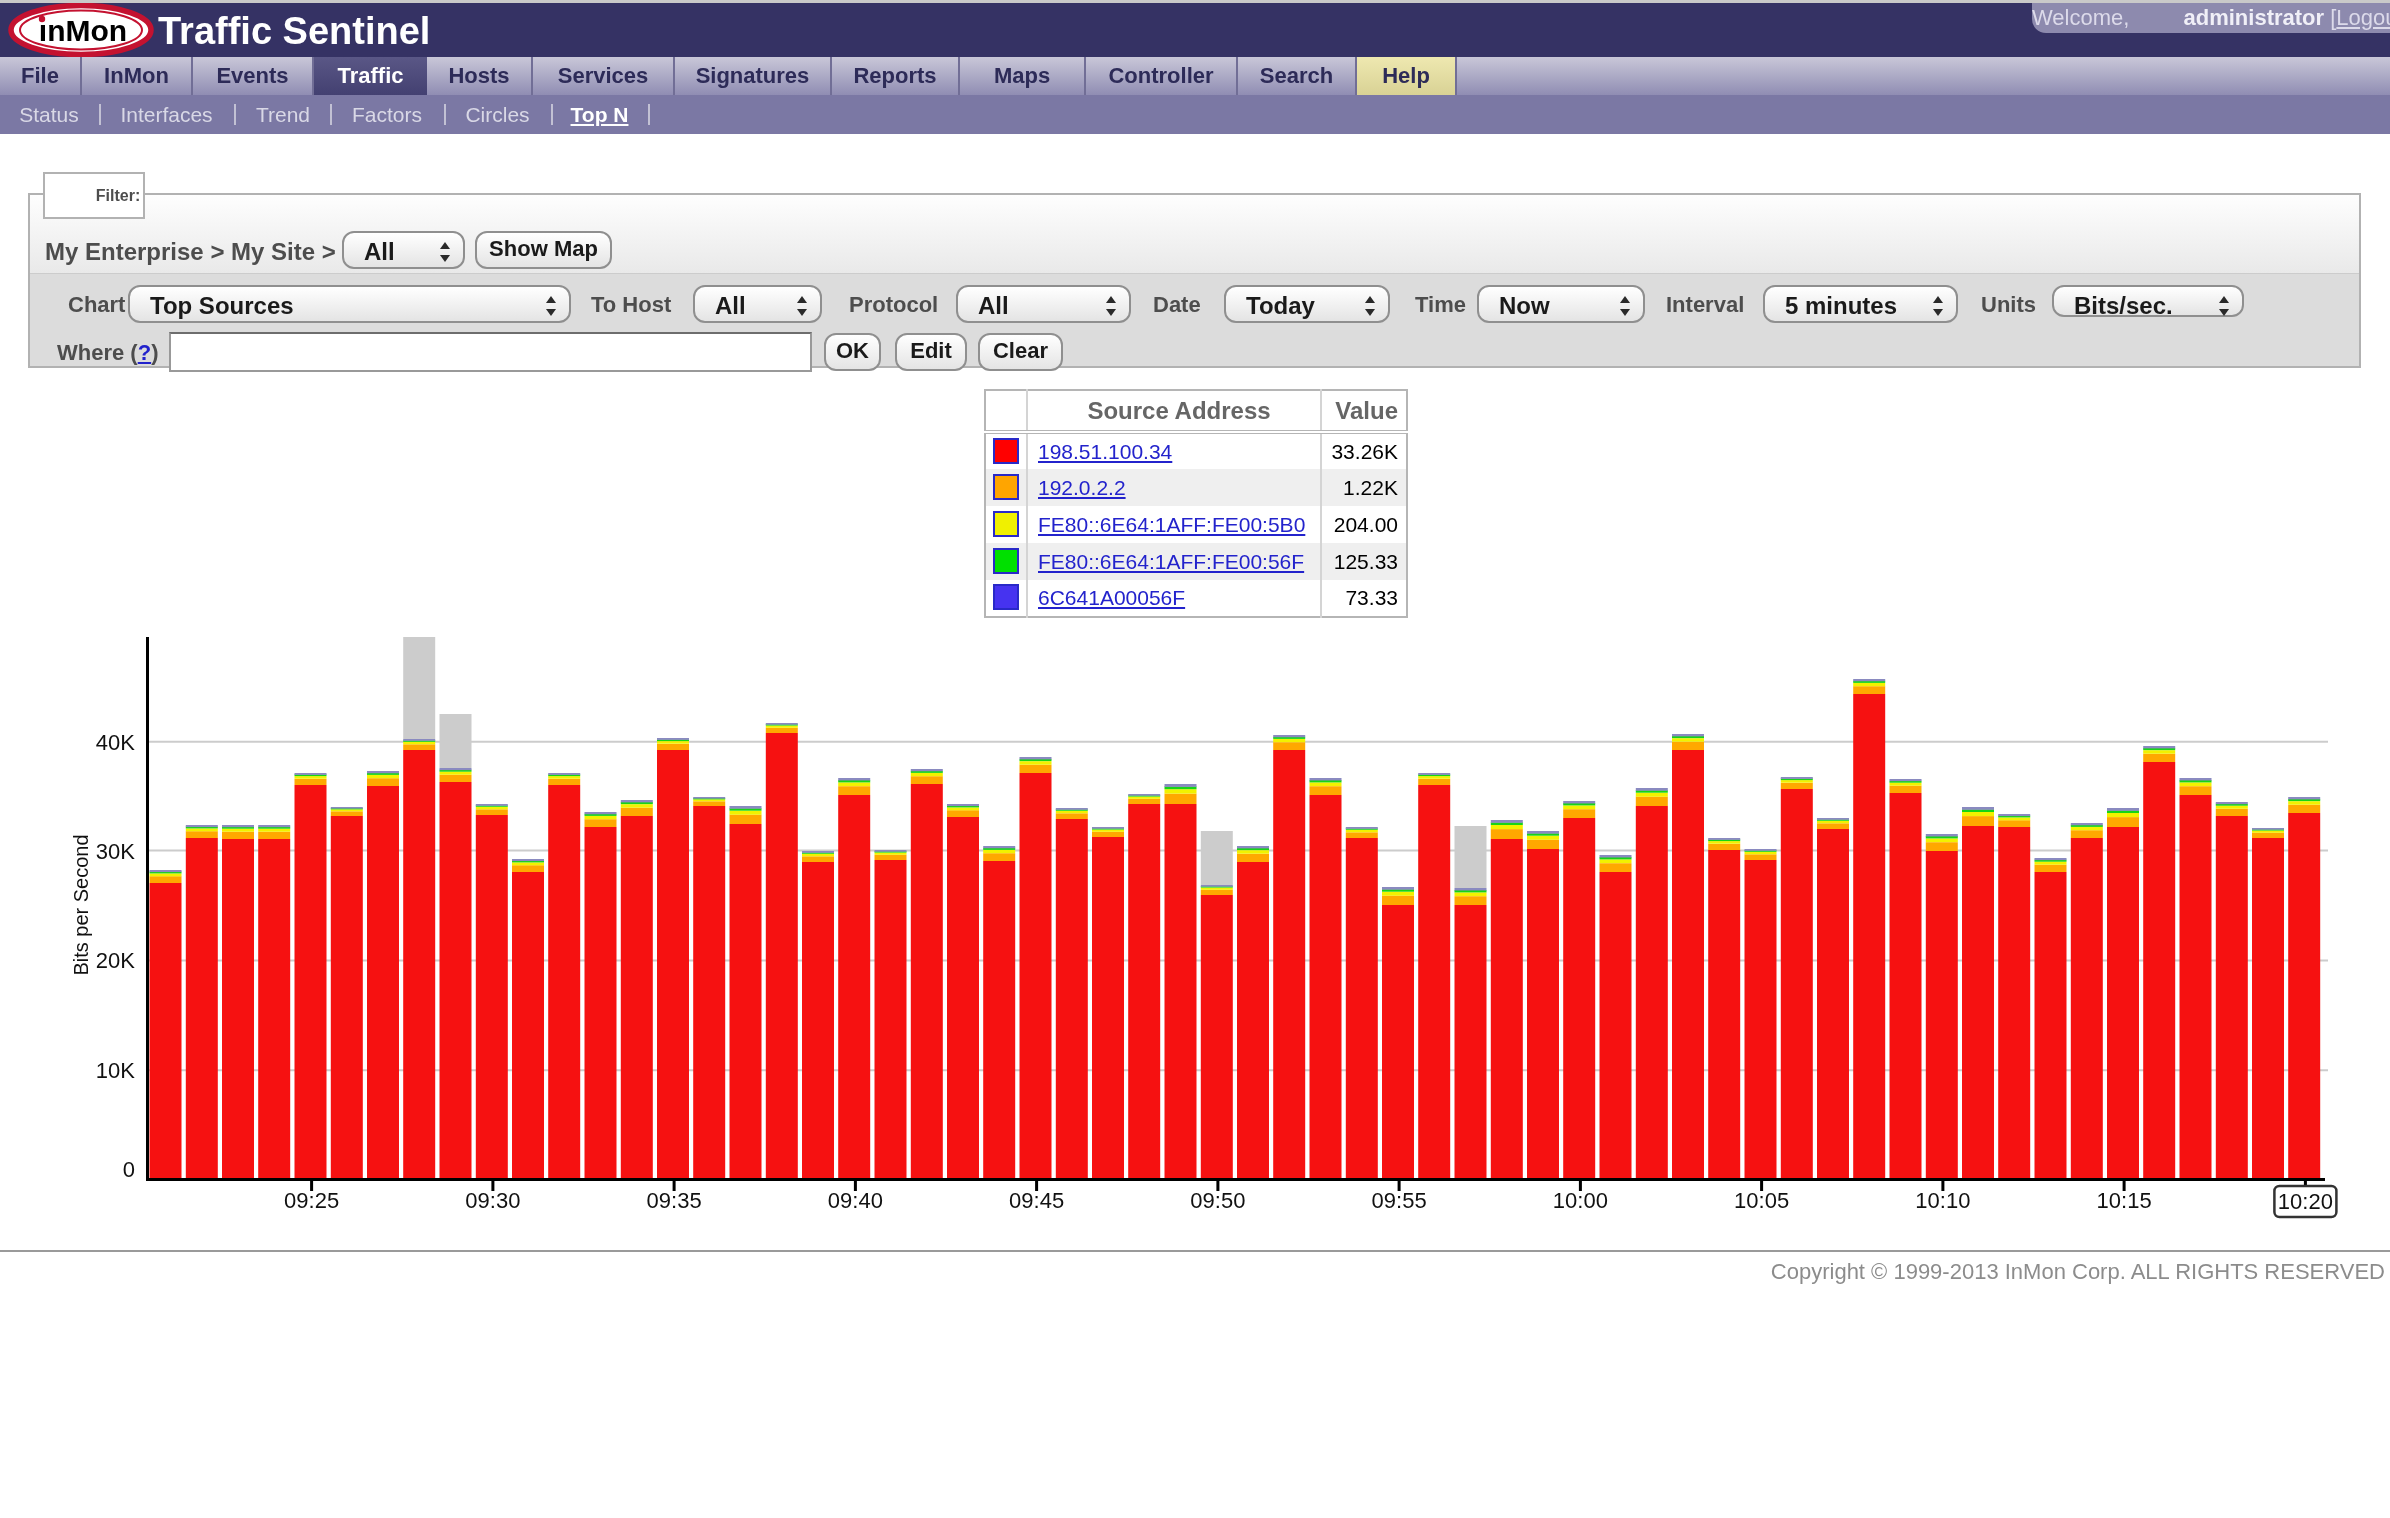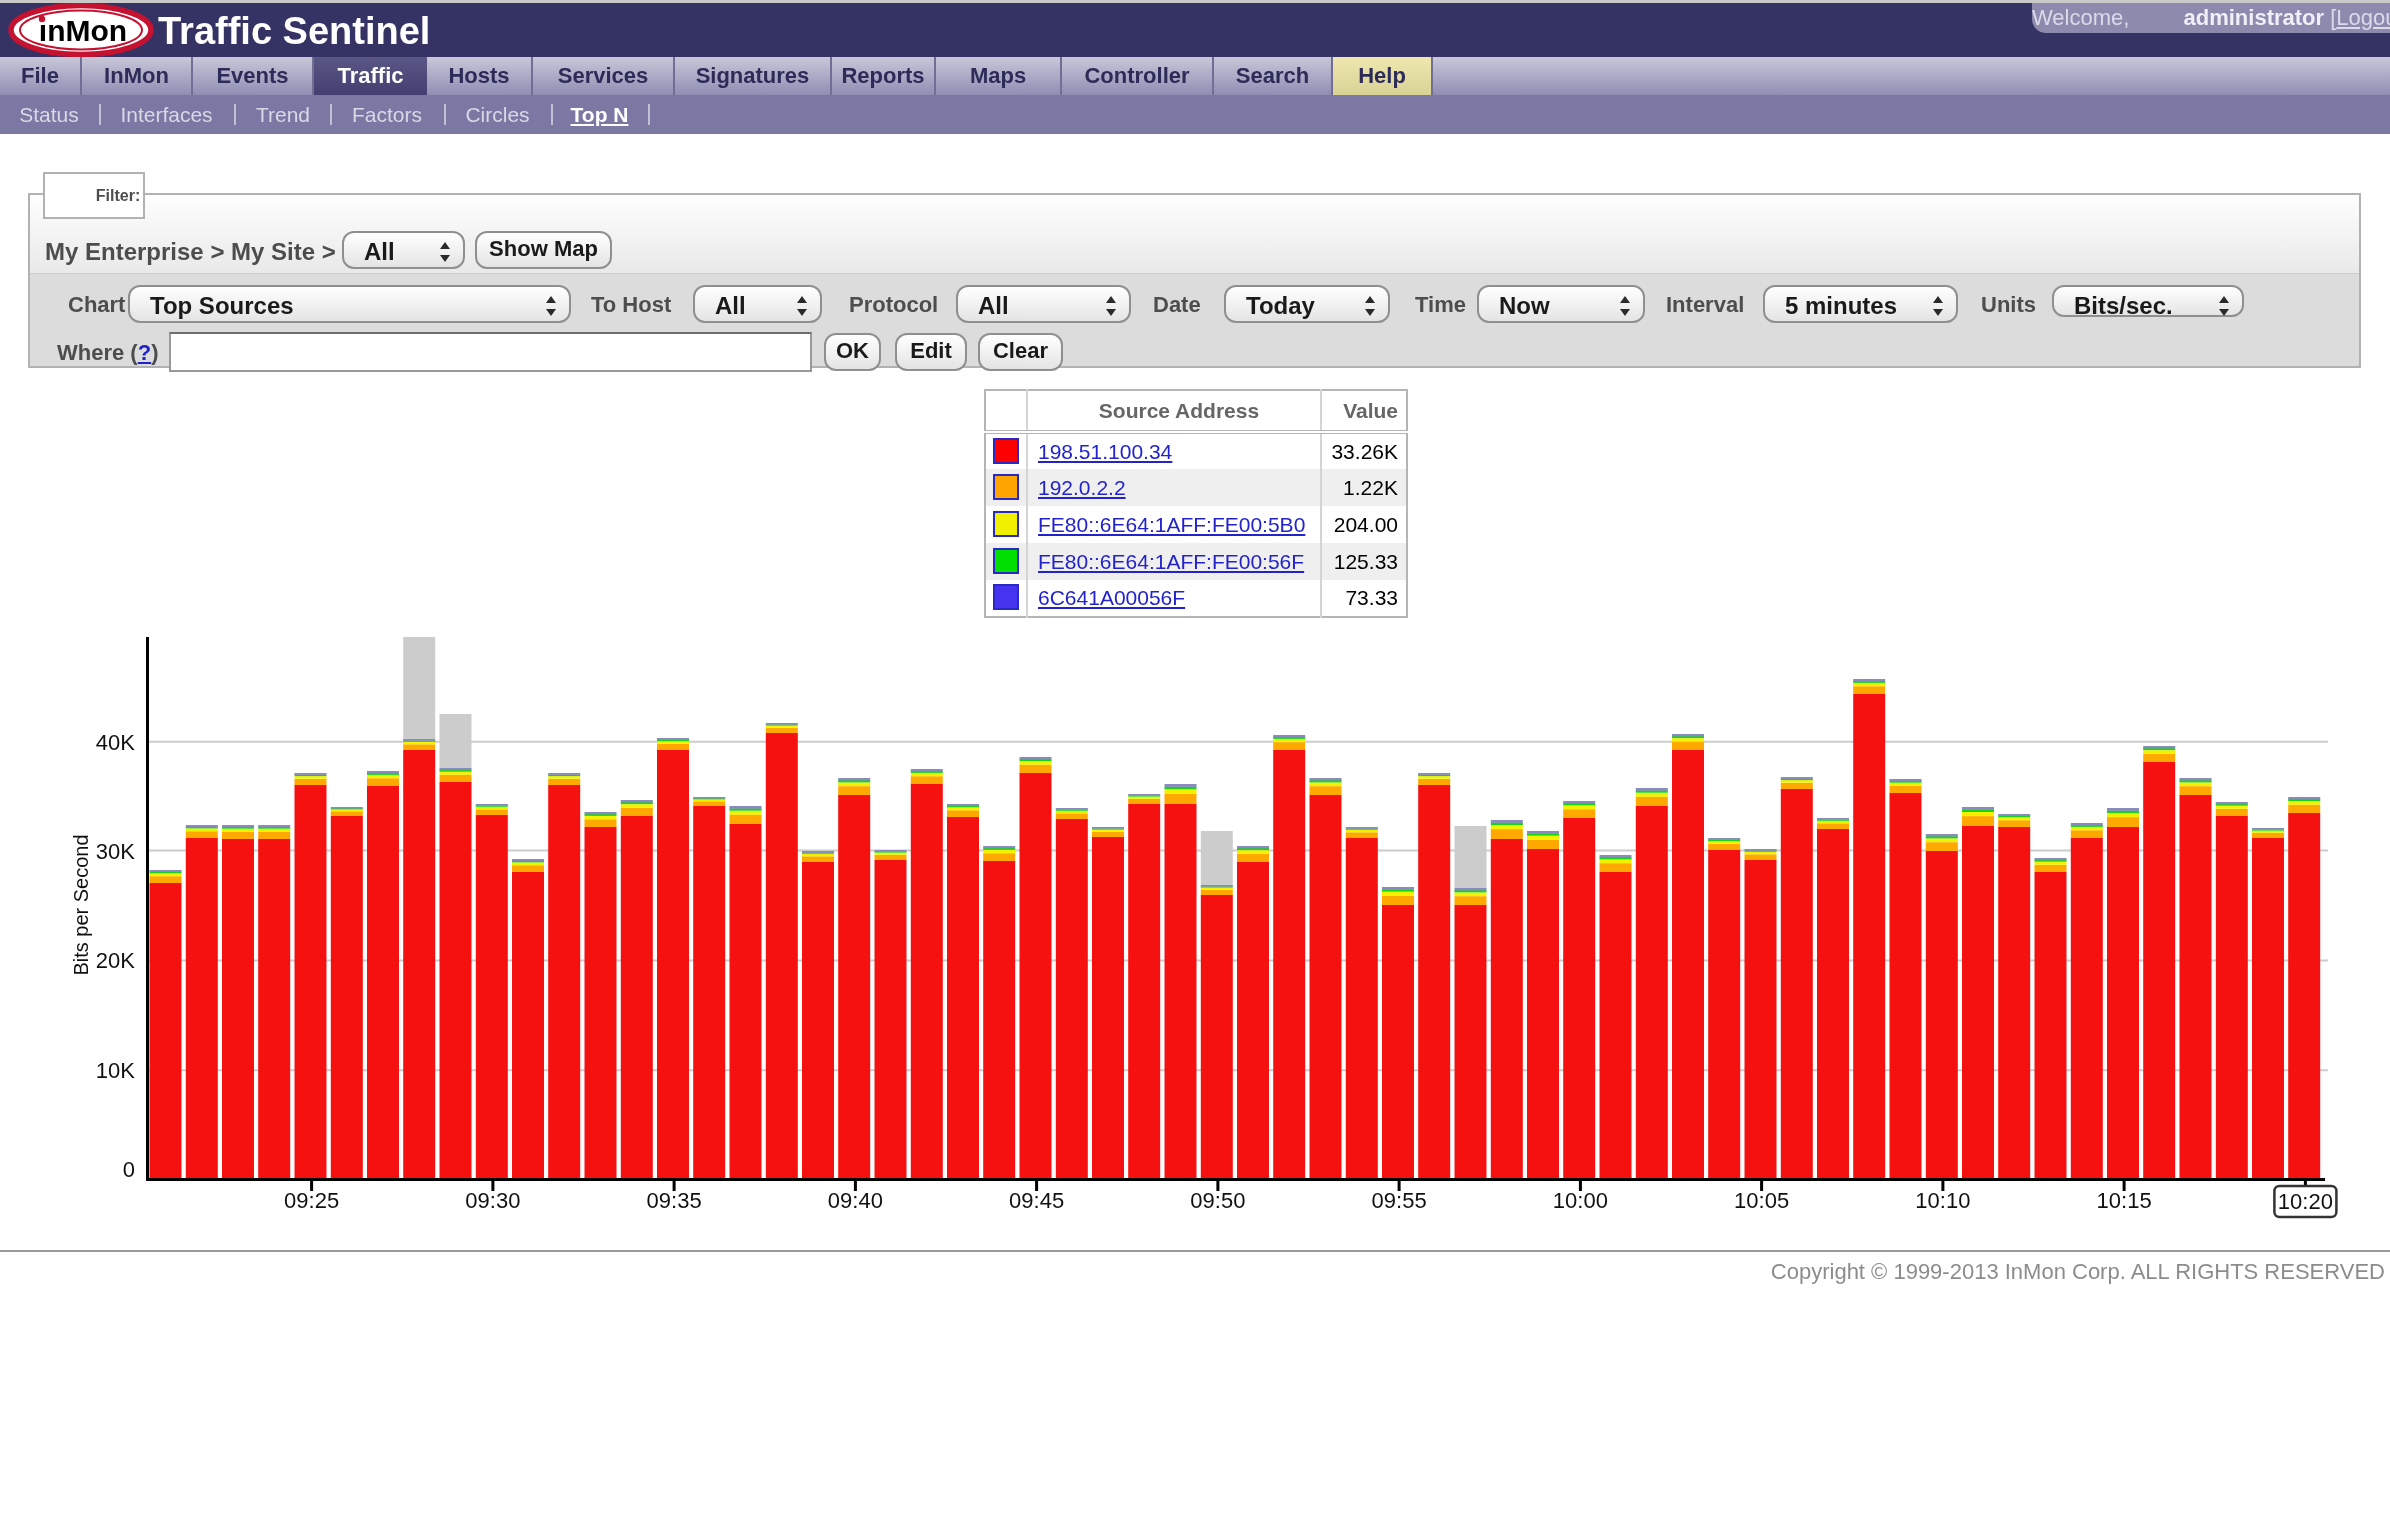--- a/index.html
+++ b/index.html
@@ -79,7 +79,7 @@
       <div class="mi" style="width:106px;">Hosts</div>
       <div class="mi" style="width:142px;">Services</div>
       <div class="mi" style="width:157px;">Signatures</div>
-      <div class="mi" style="width:104px;">Reports</div>
+      <div class="mi" style="width:128px;">Reports</div>
       <div class="mi" style="width:126px;">Maps</div>
       <div class="mi" style="width:152px;">Controller</div>
       <div class="mi" style="width:119px;">Search</div>

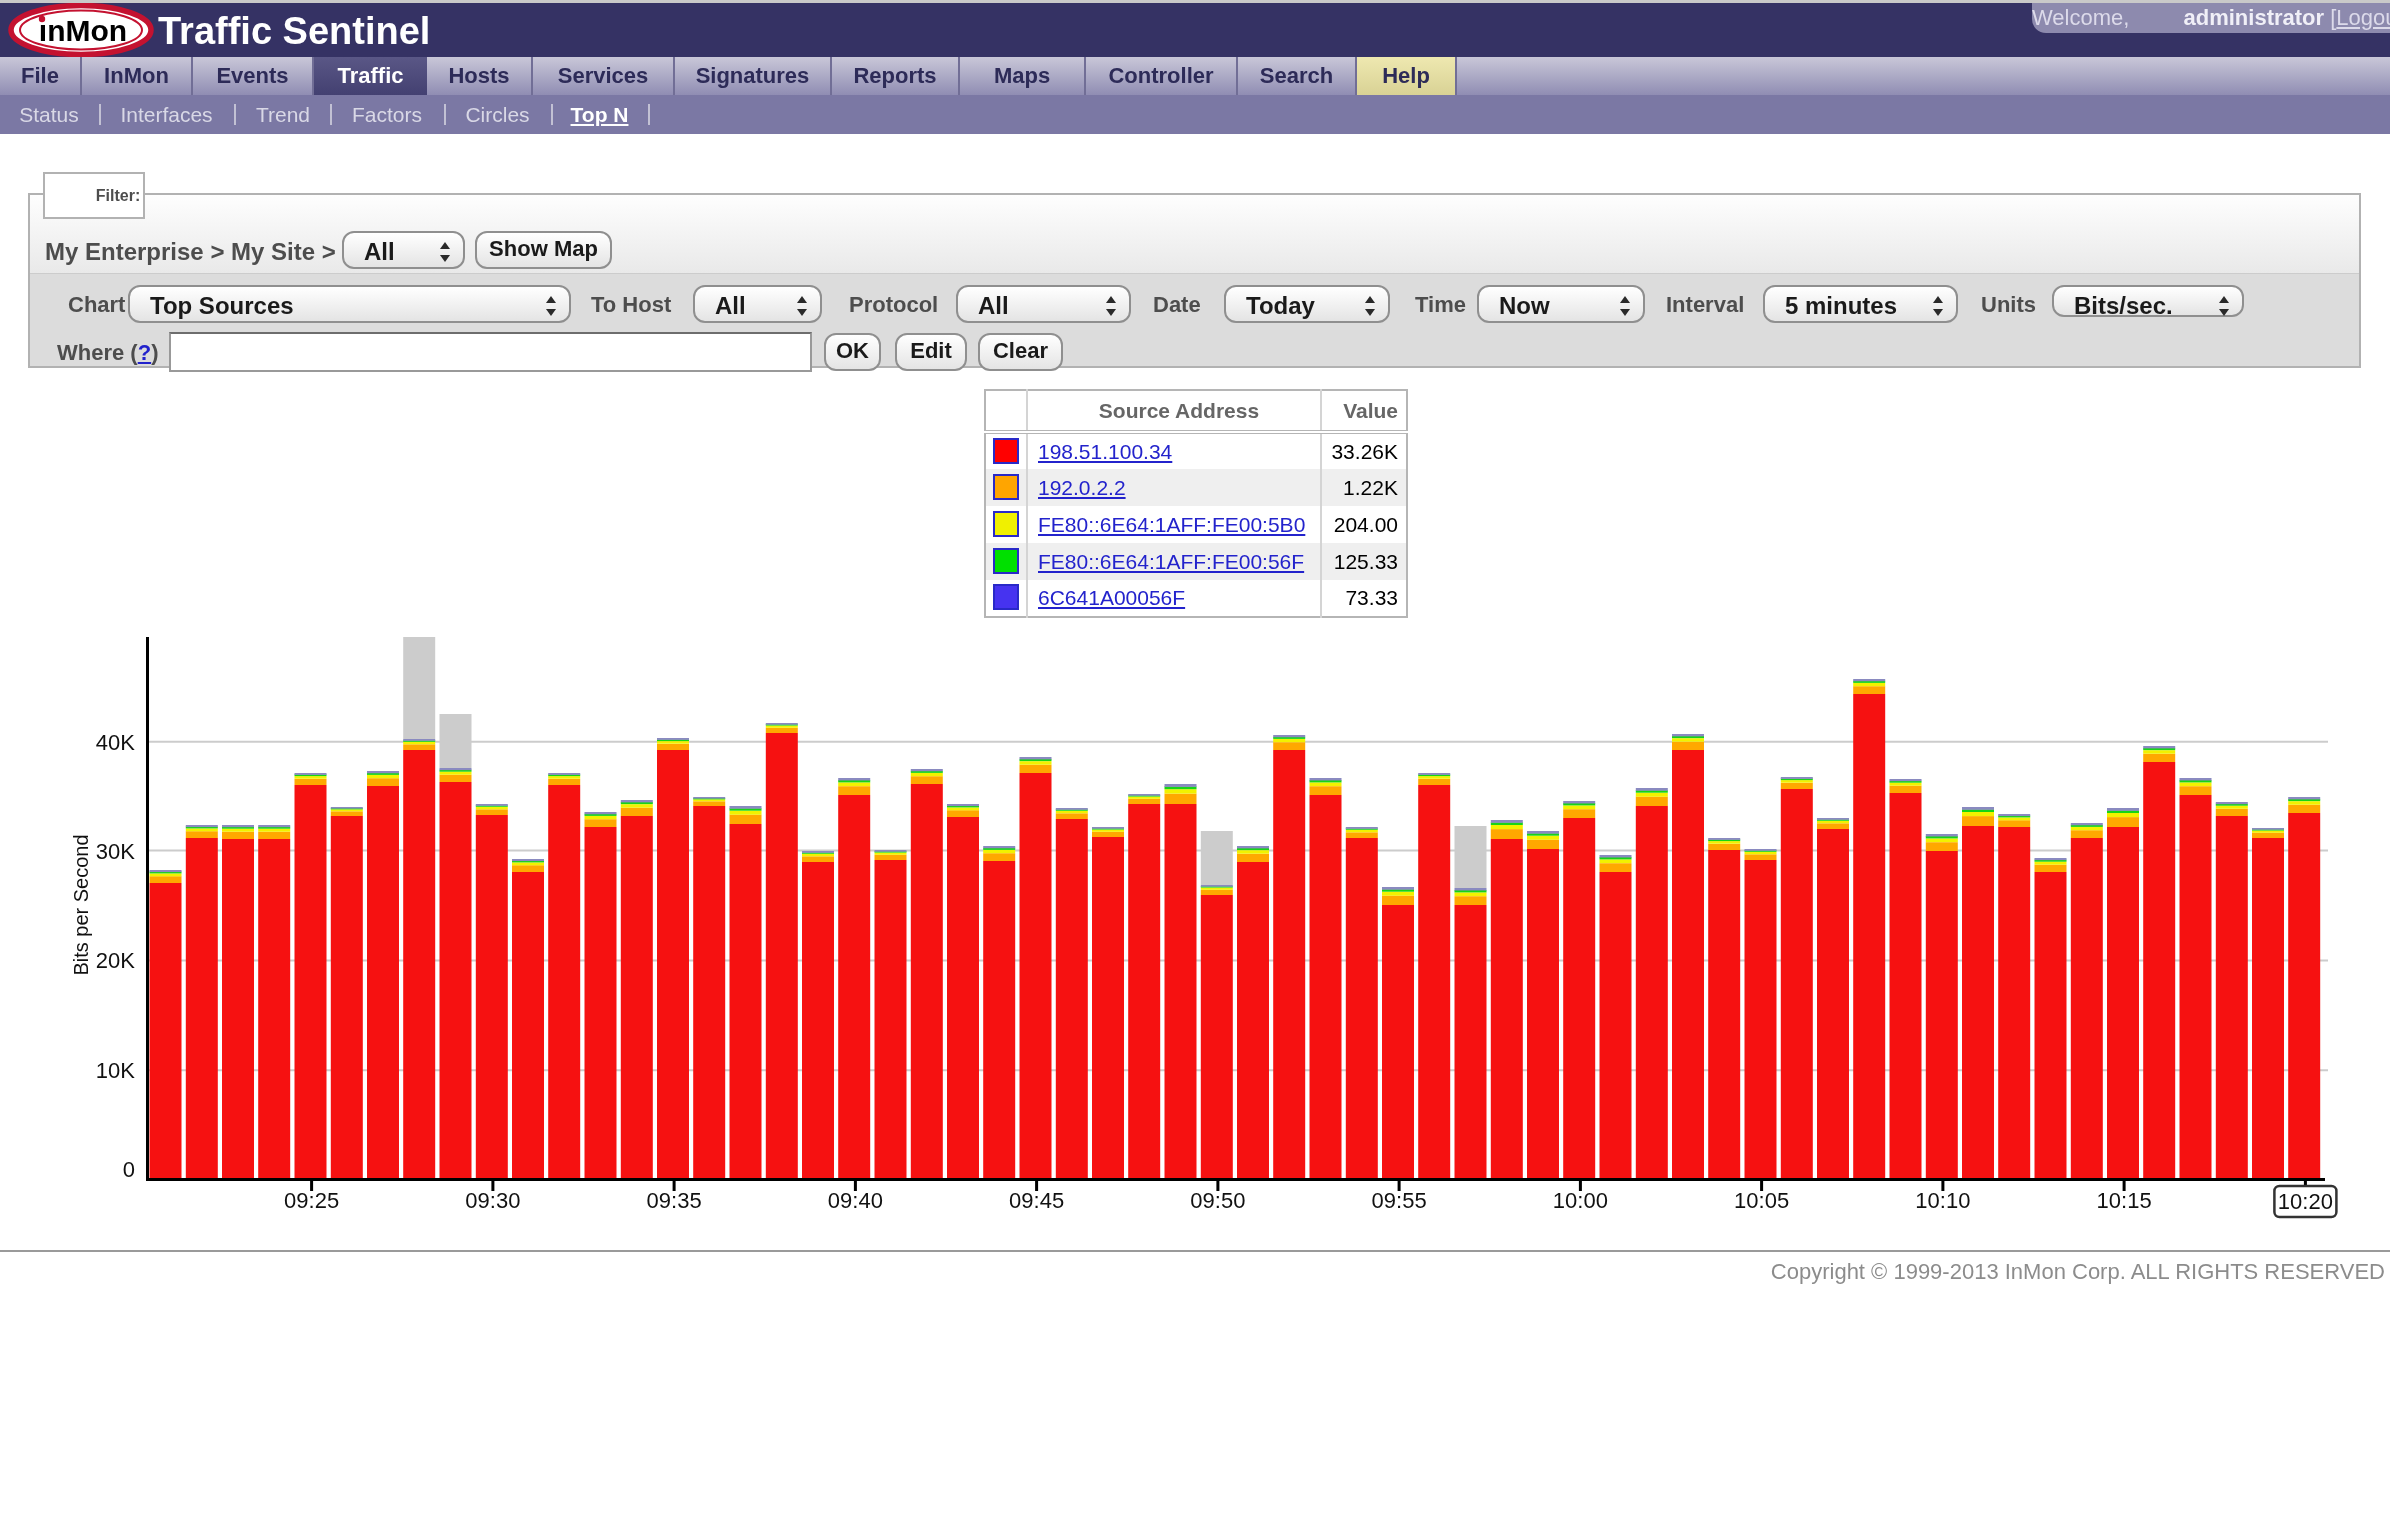--- a/index.html
+++ b/index.html
@@ -49,7 +49,7 @@
 #legend td {border-left:2px solid #d4d4d4;height:37px;padding:0;}
 #legend td:first-child {border-left:none;}
 #lhead td {height:42px;border-bottom:4px double #b5b5b5;}
-#legend .h {font-weight:bold;color:#666 !important;text-align:center;font-size:21px;}
+#legend .h {font-weight:bold;color:#666 !important;text-align:center;font-size:24px;}
 #legend .sw {width:42px;text-align:center;}
 #legend .sw span {display:inline-block;width:26px;height:26px;border:2px solid #2929c8;vertical-align:middle;margin-top:-4px;}
 #legend .addr {width:294px;padding-left:10px;}

